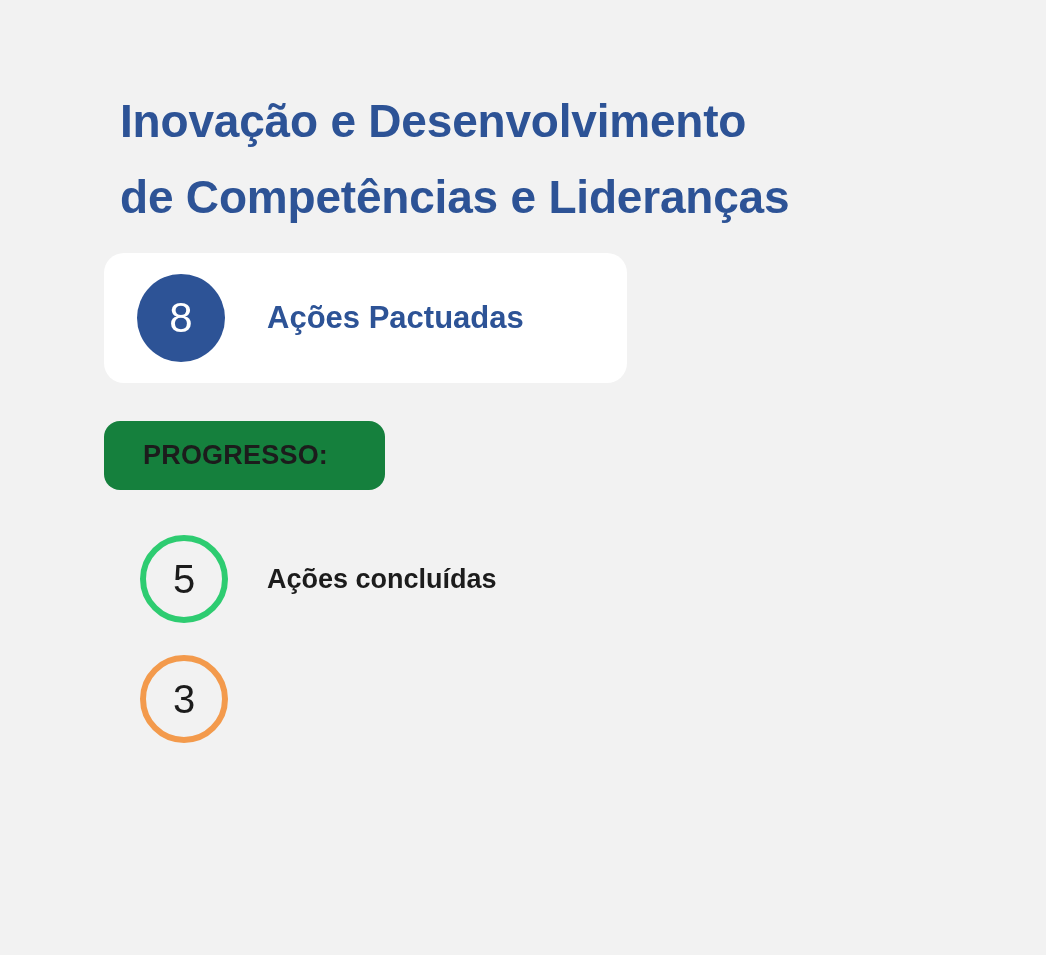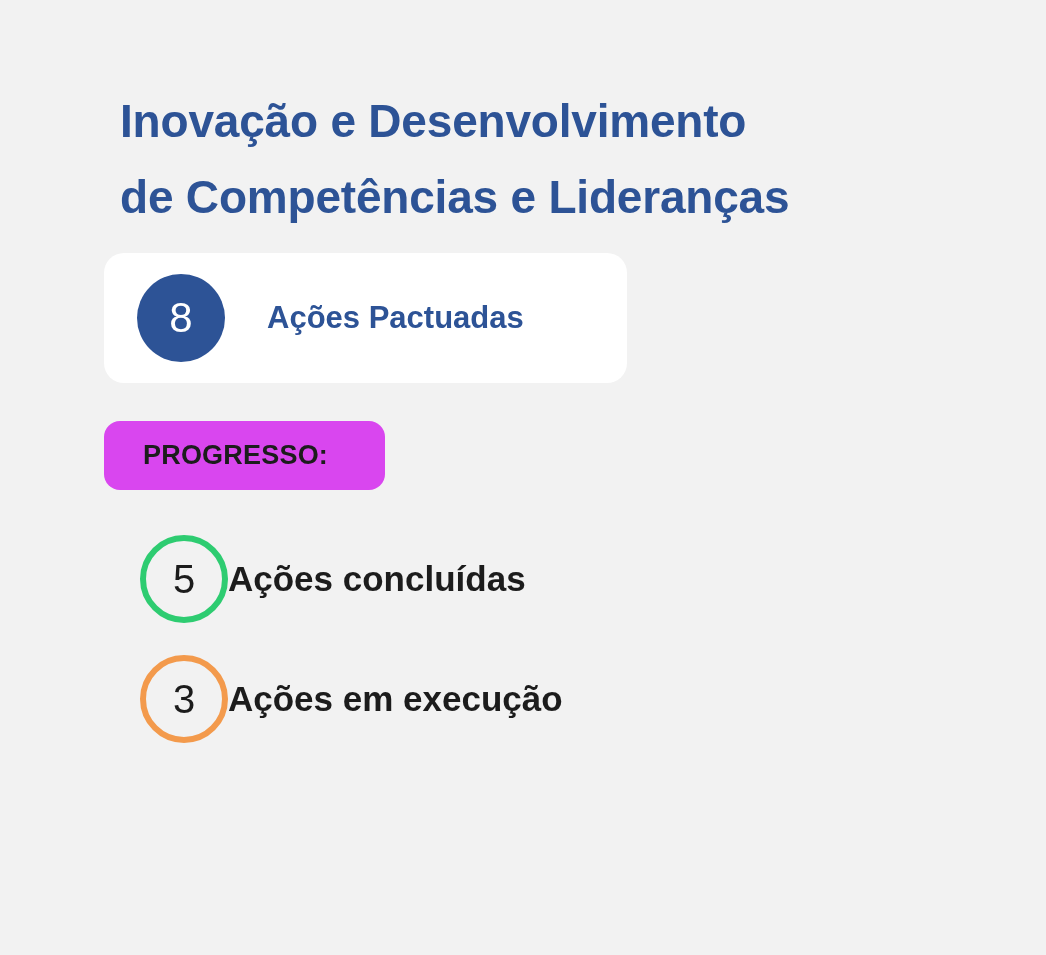--- a/index.html
+++ b/index.html
@@ -88,7 +88,7 @@
     top: 421px;
     width: 281px;
     height: 69px;
-    background: #d946ef;
+    background: #15803d;
     border-radius: 16px;
     display: flex;
     align-items: center;

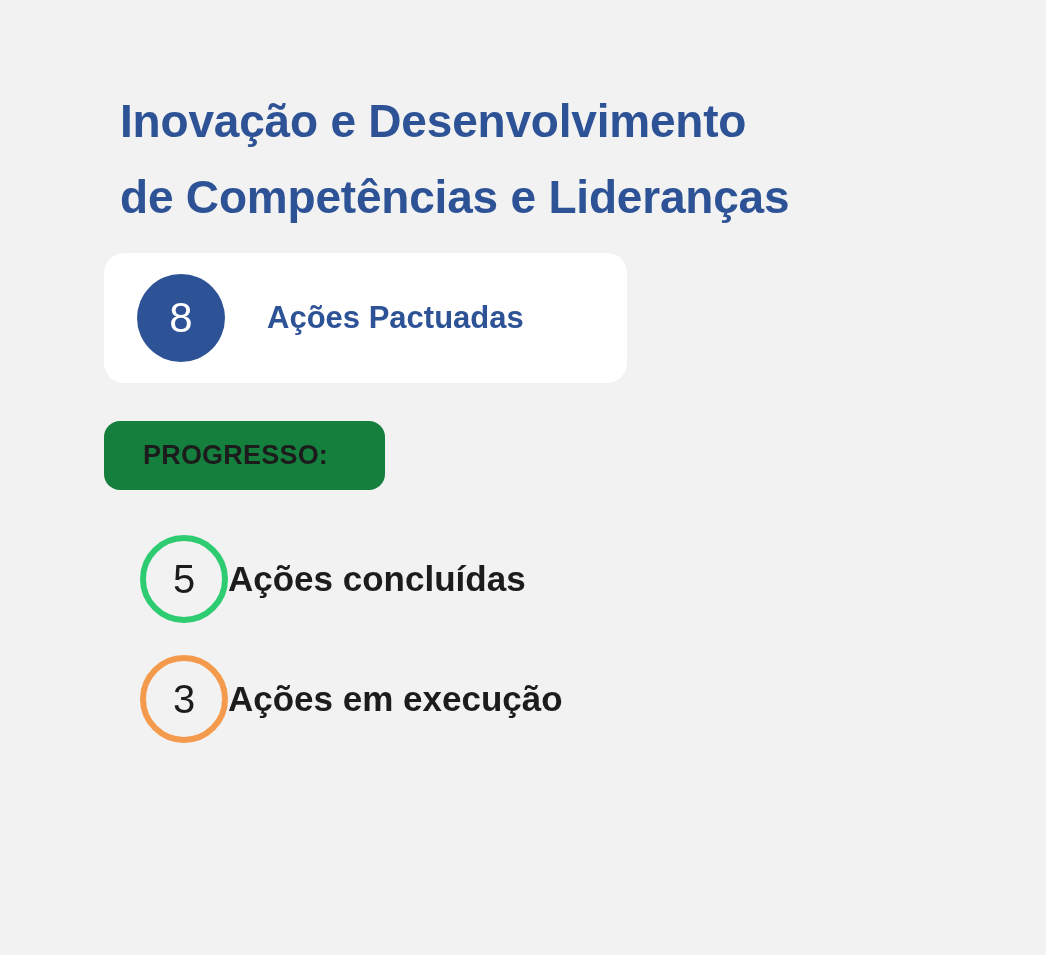--- a/index.html
+++ b/index.html
@@ -131,8 +131,9 @@
   .count-ring.ring-orange { border-color: #f39a4c; }
 
   .progress-row-label {
+    margin-left: 39px;
     color: #1c1c1c;
-    font-size: 35px;
+    font-size: 27px;
     font-weight: bold;
     white-space: nowrap;
   }

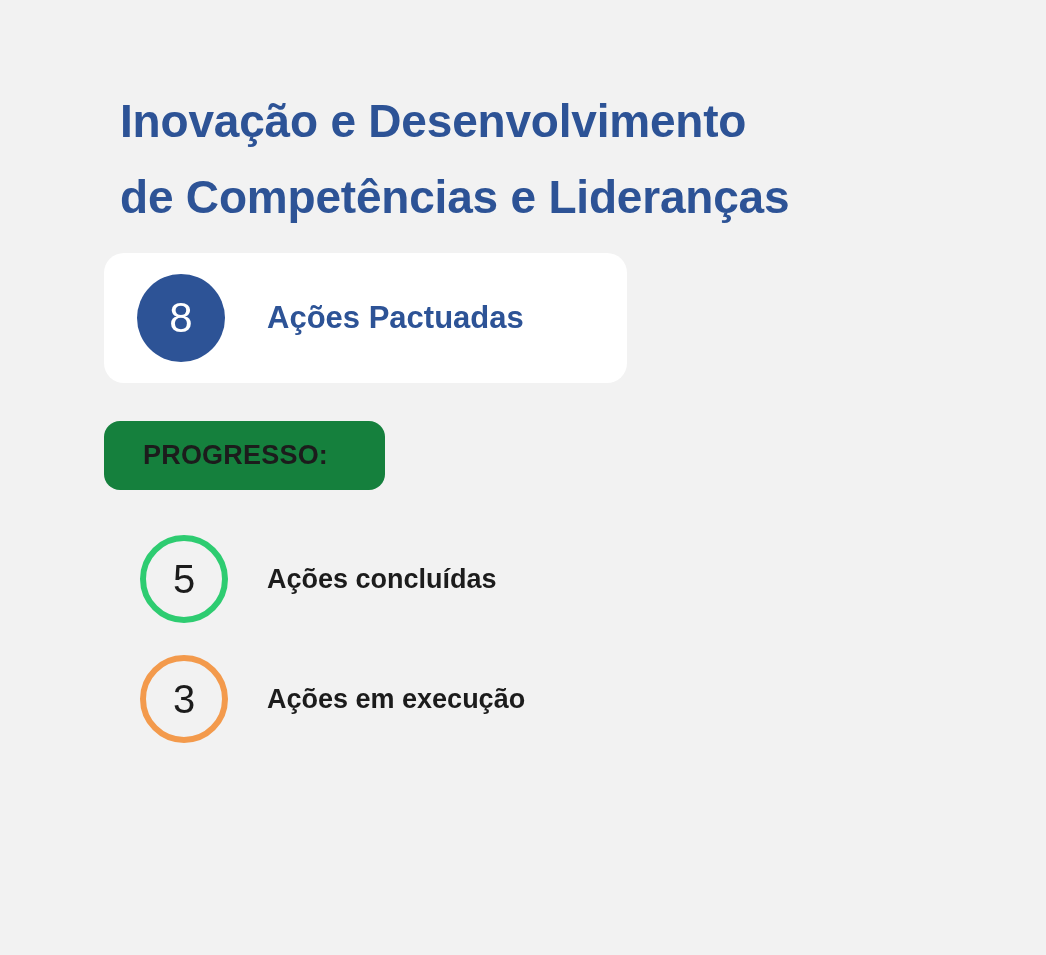--- a/index.html
+++ b/index.html
@@ -162,7 +162,6 @@
 
   <div class="progress-row row-doing">
     <div class="count-ring ring-orange">3</div>
-    <div class="progress-row-label">Ações em execução</div>
   </div>
 
 </div>

